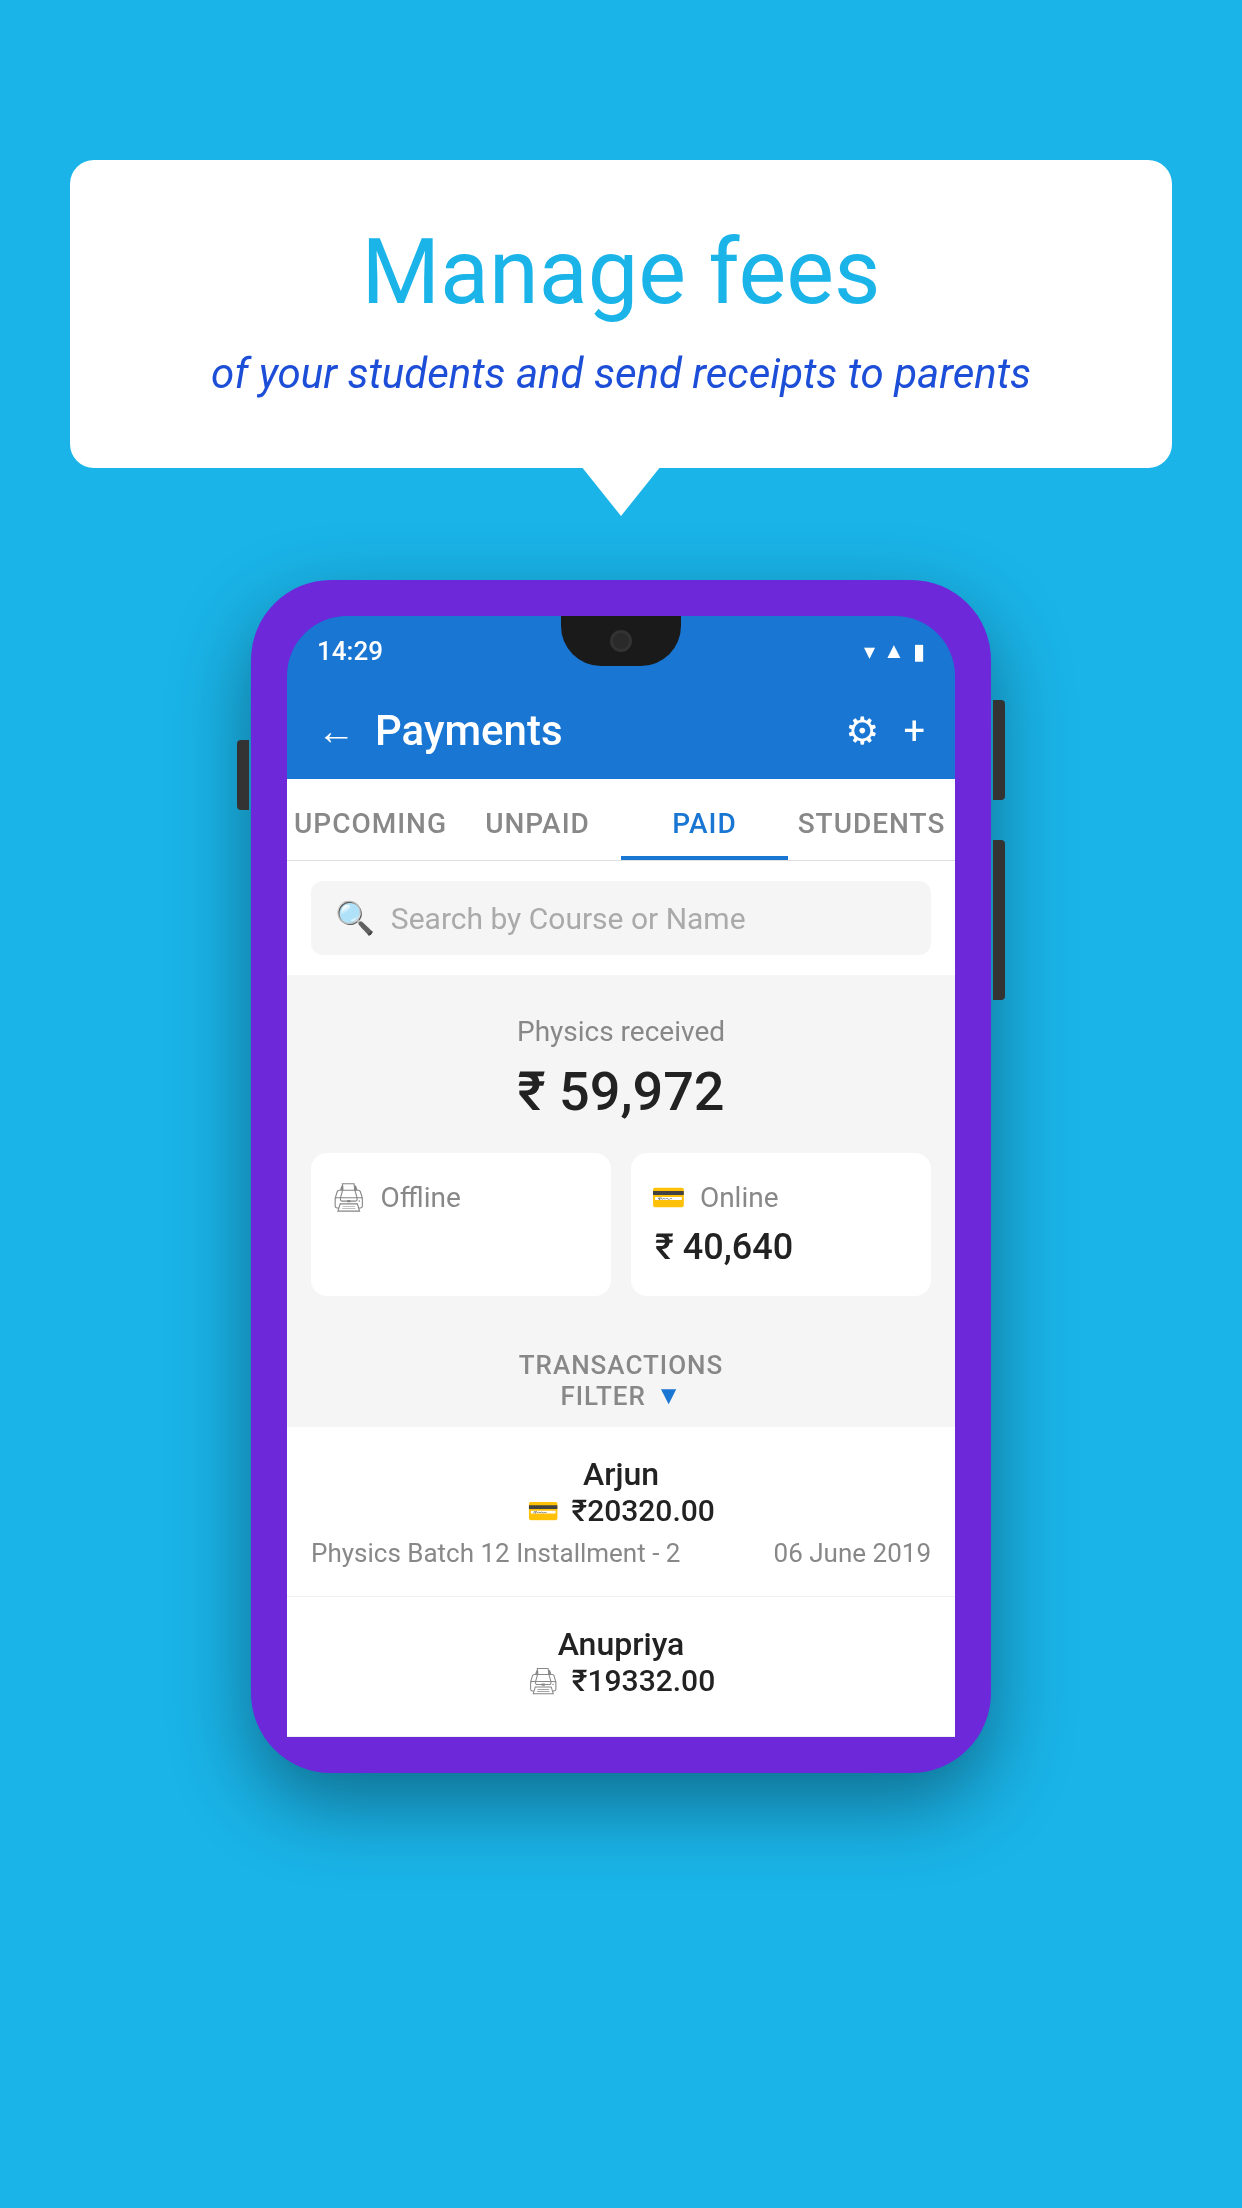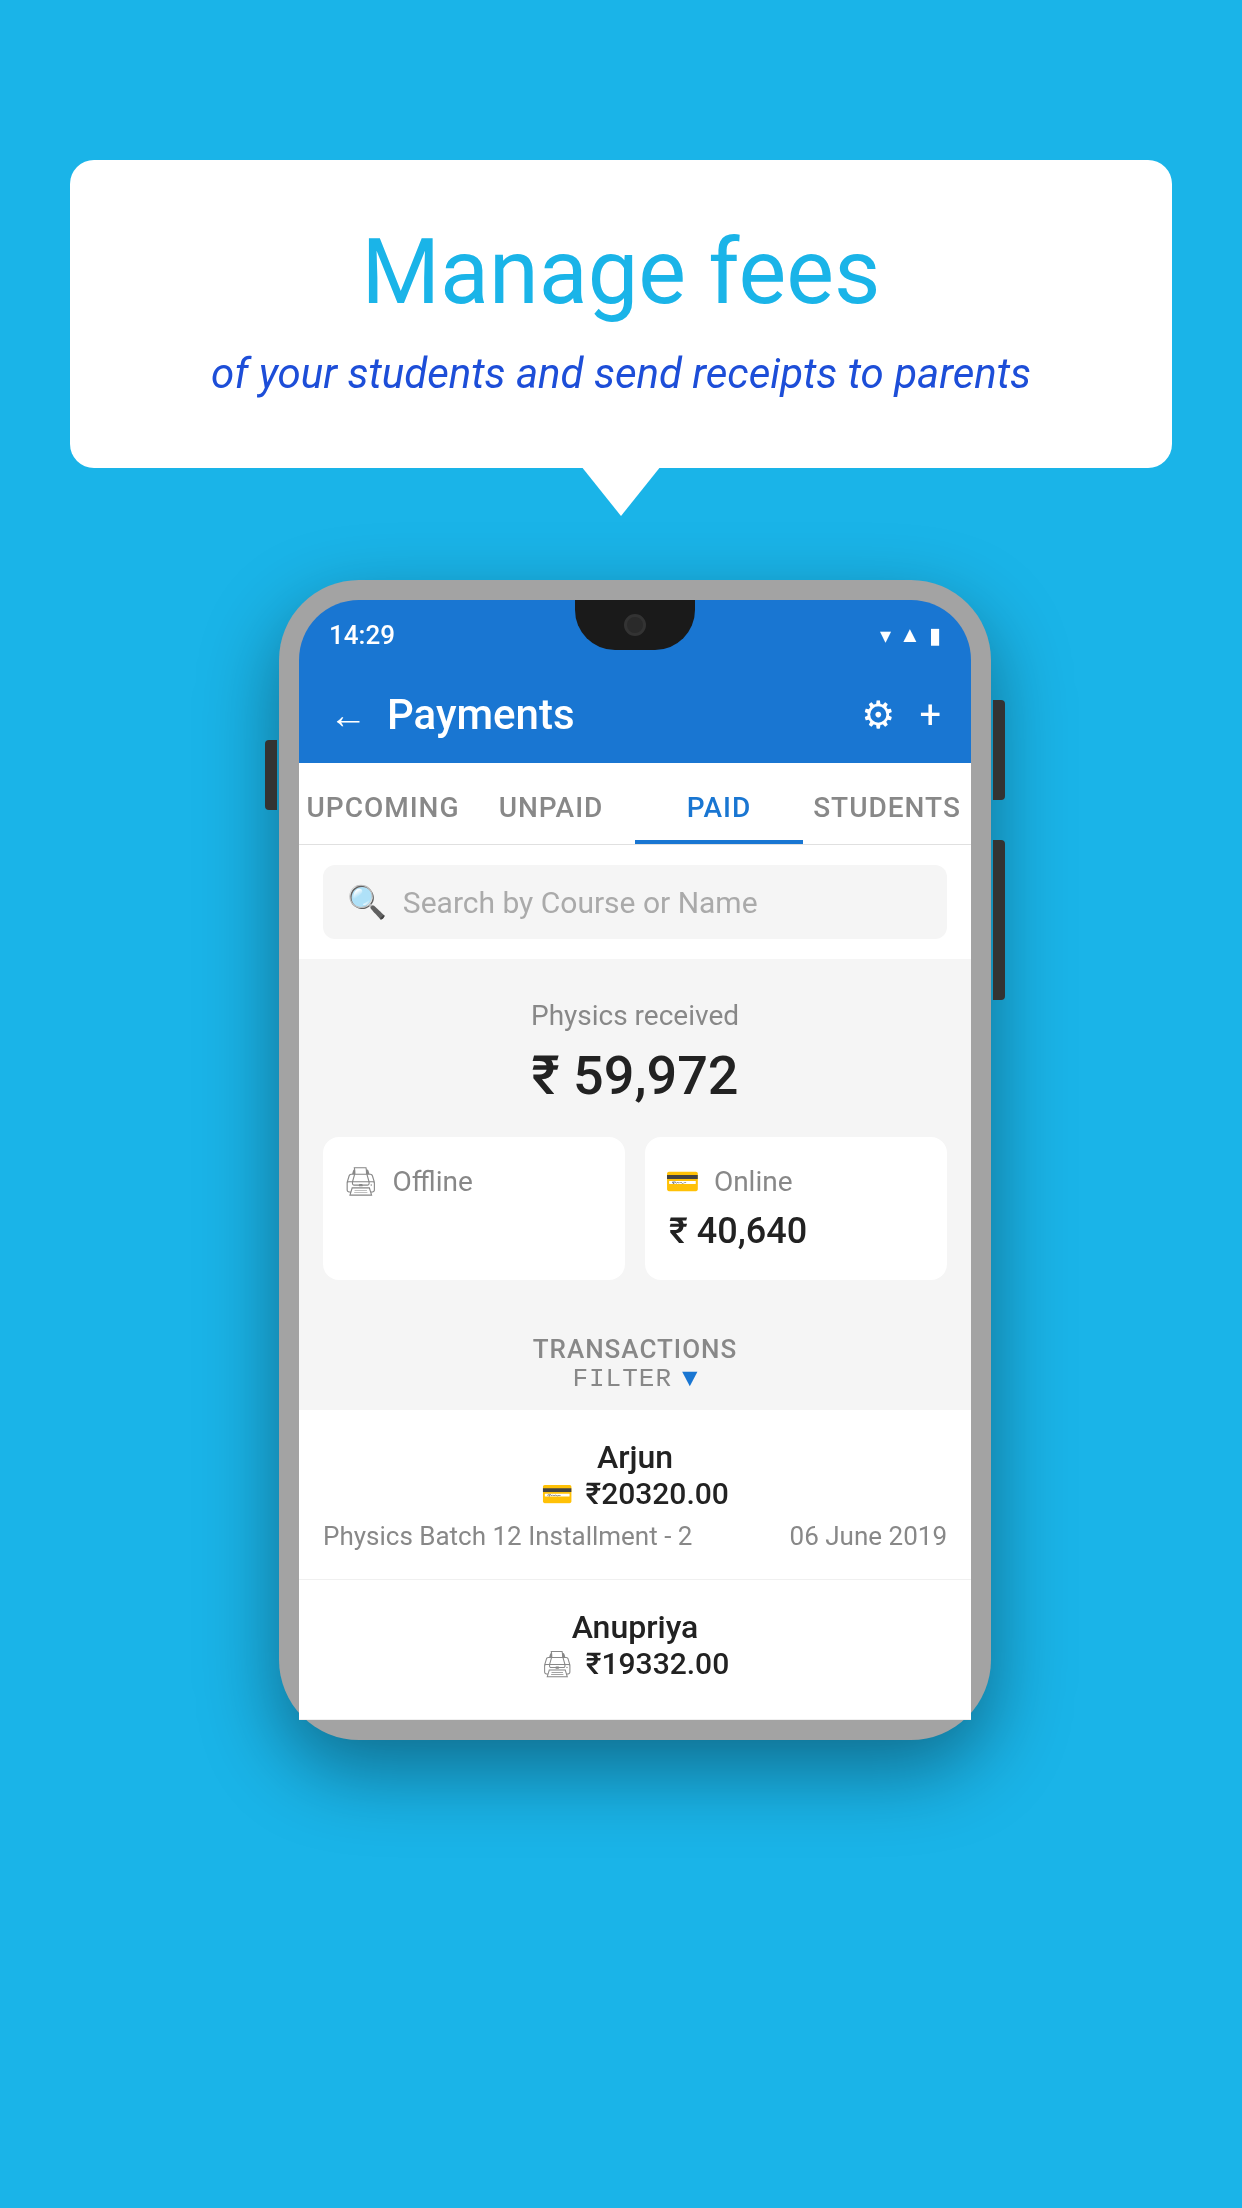--- a/index.html
+++ b/index.html
@@ -67,12 +67,11 @@
     }
 
     .phone-outer {
-      background: #a3a3a3;
+      background: #6d28d9;
       border-radius: 80px;
-      padding: 20px;
+      padding: 36px;
       position: relative;
       box-shadow: 0 30px 80px rgba(0,0,0,0.4);
-      margin-left: 28px;
     }
 
     

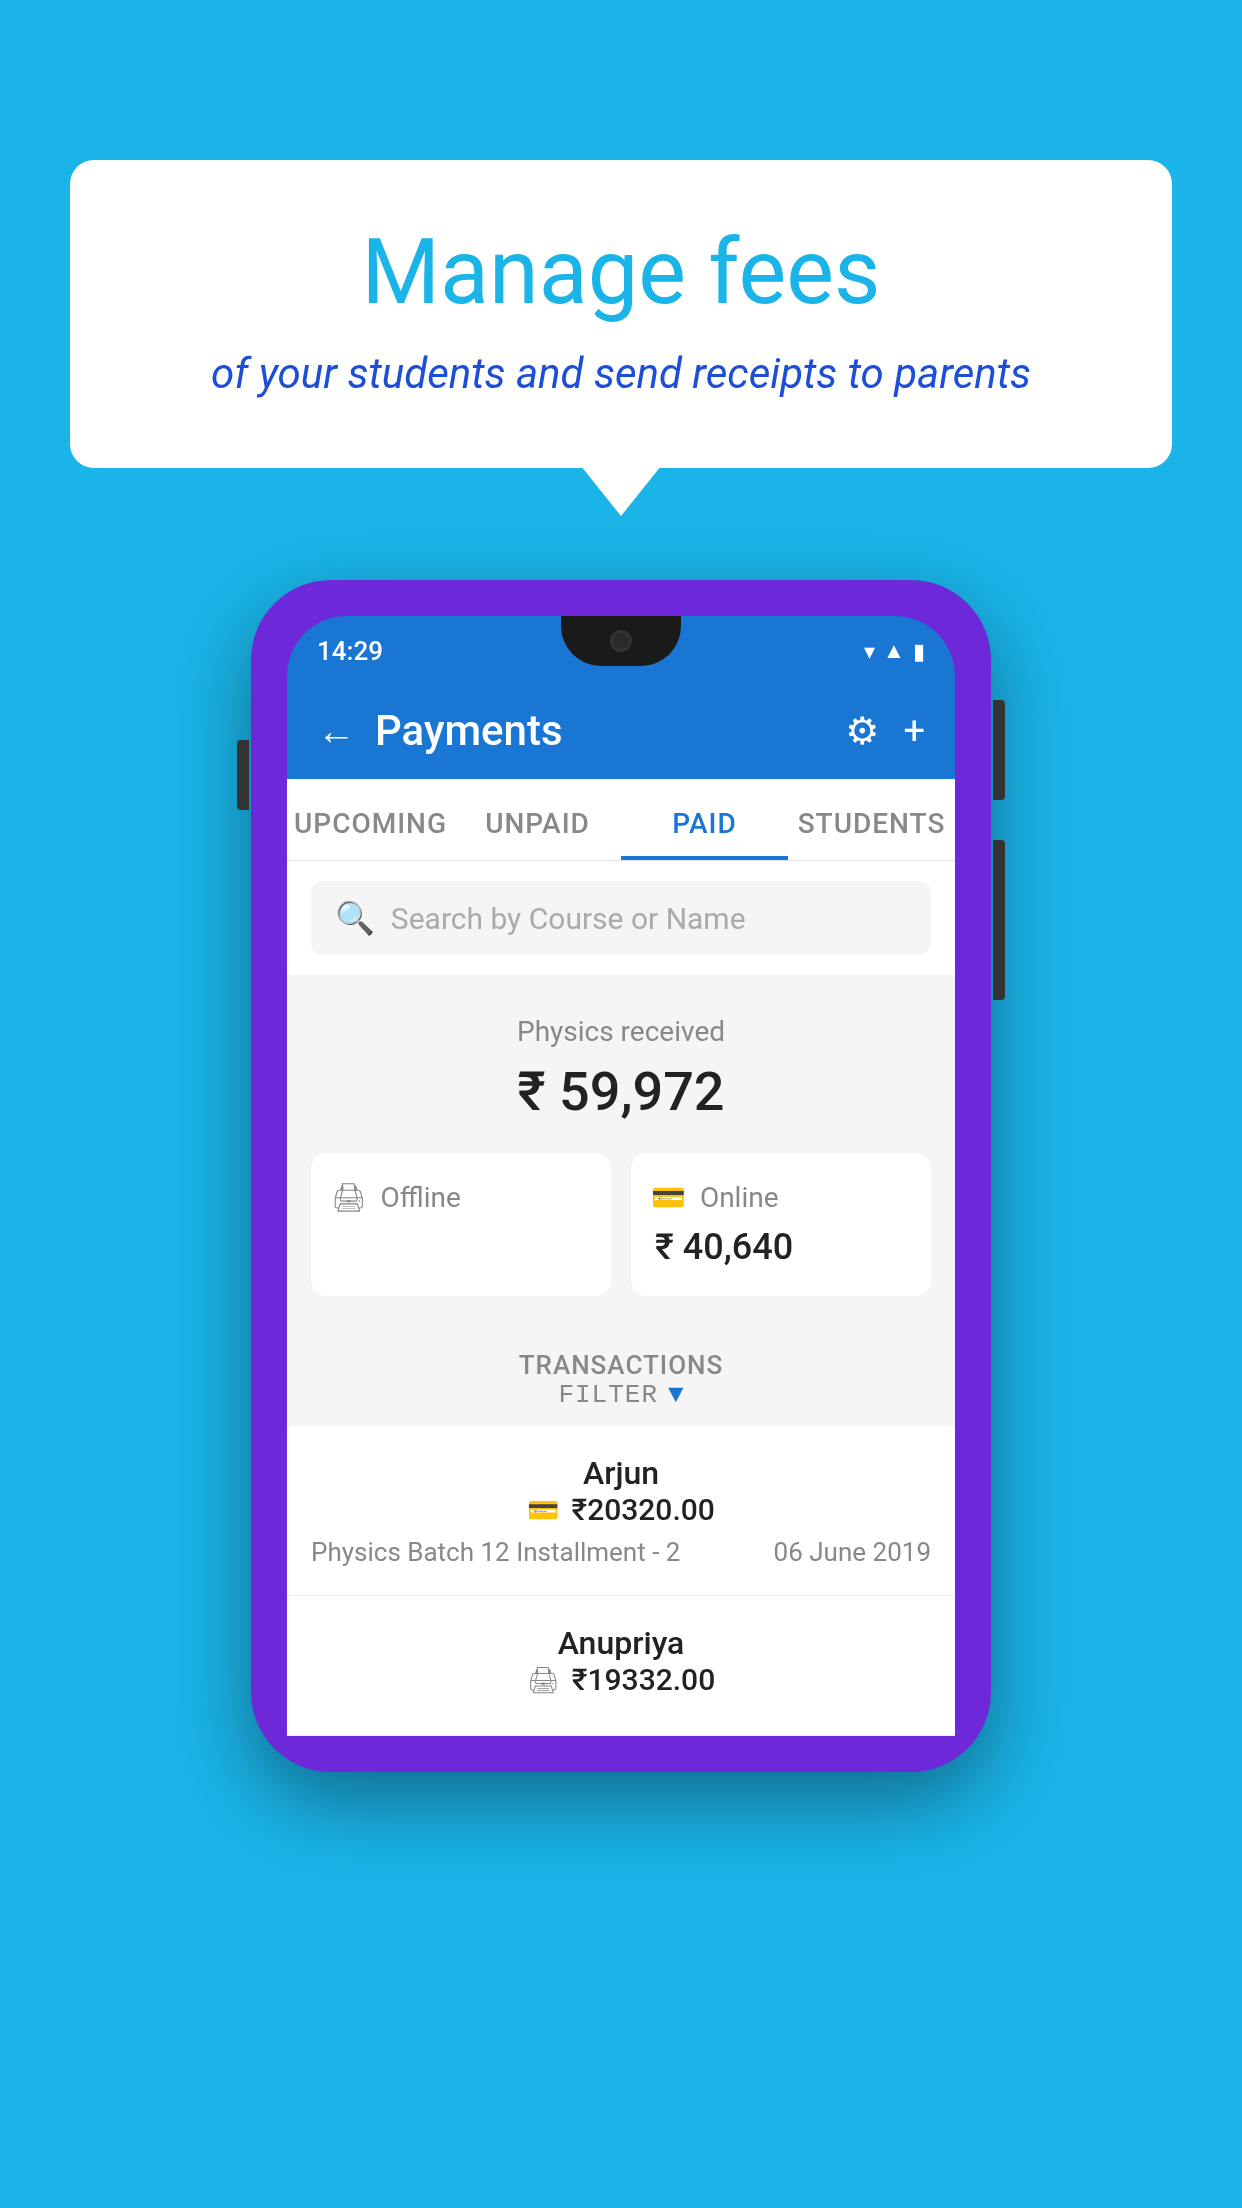--- a/index.html
+++ b/index.html
@@ -305,7 +305,6 @@
       display: flex;
       align-items: center;
       gap: 10px;
-      font-family: Liberation Mono, monospace;
     }
 
     .filter-label {

